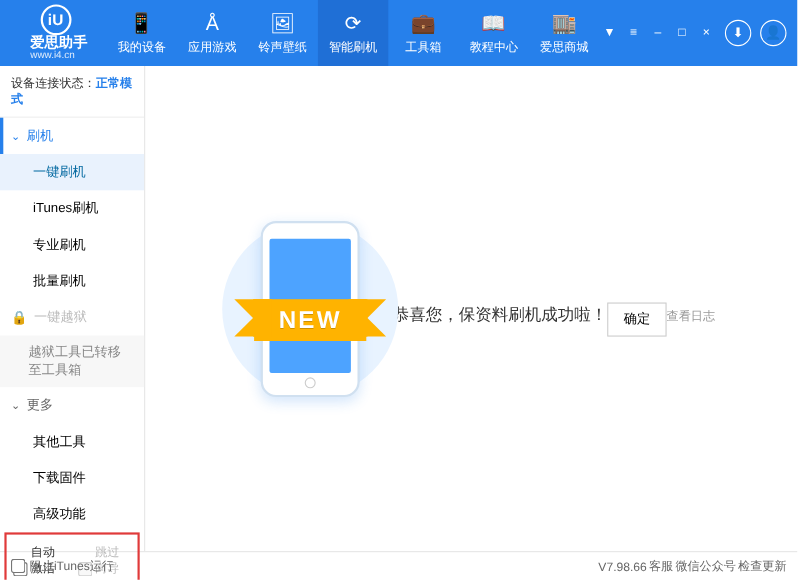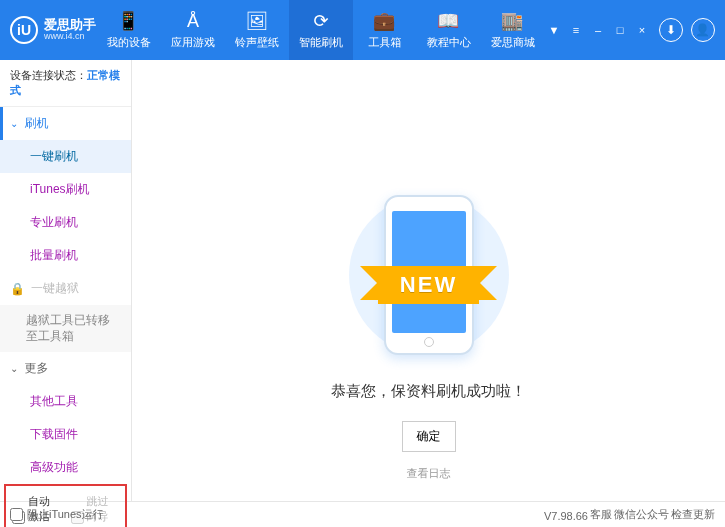--- a/index.html
+++ b/index.html
@@ -6,7 +6,7 @@
 body { width: 725px; height: 527px; overflow: hidden; background: #fff; }
 
 .header { background: #2680eb; height: 60px; display: flex; align-items: center; padding: 0 10px; }
-.logo-area { display: flex; align-items: center; color: #fff; width: 130px; }
+.logo-area { display: flex; align-items: center; color: #fff; width: 130px; flex-direction: column; }
 .logo-icon { width: 28px; height: 28px; border: 2px solid #fff; border-radius: 50%; display: flex; align-items: center; justify-content: center; font-size: 14px; font-weight: bold; margin-right: 6px; }
 .logo-text { line-height: 1.1; }
 .logo-title { font-size: 13px; font-weight: bold; }

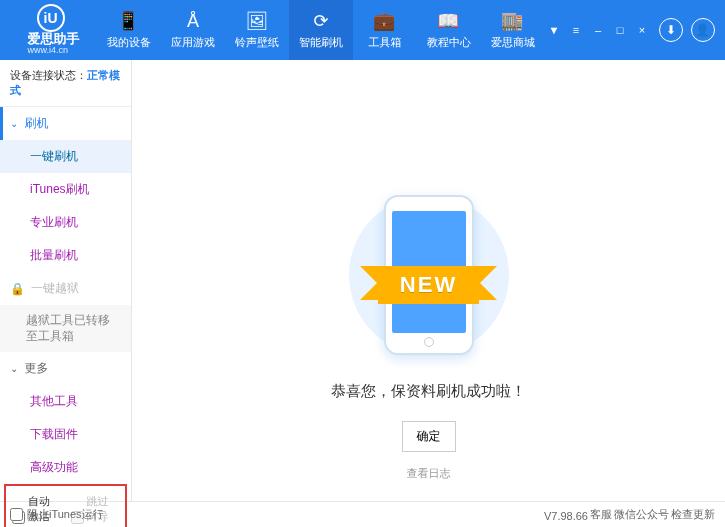--- a/index.html
+++ b/index.html
@@ -31,7 +31,7 @@
 .section-head .chev { margin-right: 6px; font-size: 10px; }
 .section-head.active-head { color: #2680eb; border-left: 3px solid #2680eb; padding-left: 7px; }
 
-.menu-item { padding: 8px 10px 8px 30px; cursor: pointer; color: #a21caf; }
+.menu-item { padding: 8px 10px 8px 30px; cursor: pointer; color: #000000; }
 .menu-item.active { background: #e9f2fd; color: #0369a1; }
 .menu-item.multiline { line-height: 1.3; background: #f7f7f7; color: #888; padding-left: 26px; }
 .menu-item.locked { color: #bbb; display: flex; align-items: center; padding-left: 10px; gap: 6px; }

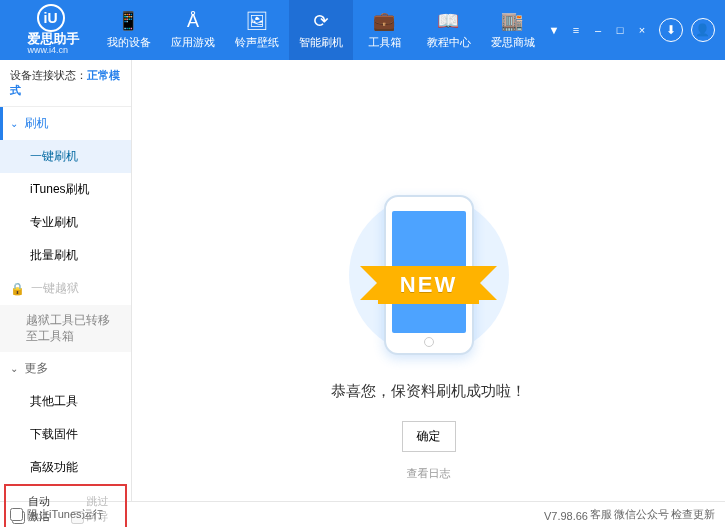--- a/index.html
+++ b/index.html
@@ -43,7 +43,7 @@
 .device-name { color: #2680eb; display: flex; align-items: center; gap: 4px; font-weight: 500; }
 .device-cap { border: 1px solid #ccc; border-radius: 2px; padding: 0 4px; display: inline-block; font-size: 10px; color: #666; margin-top: 2px; }
 
-.main { flex: 1; display: flex; flex-direction: column; align-items: center; justify-content: flex-end; padding: 20px; position: relative; }
+.main { flex: 1; display: flex; flex-direction: row; align-items: center; justify-content: center; padding: 20px; position: relative; }
 
 .phone-art { width: 150px; height: 190px; position: relative; display: flex; align-items: center; justify-content: center; }
 .circle-bg { position: absolute; width: 160px; height: 160px; border-radius: 50%; background: #e8f3ff; }

